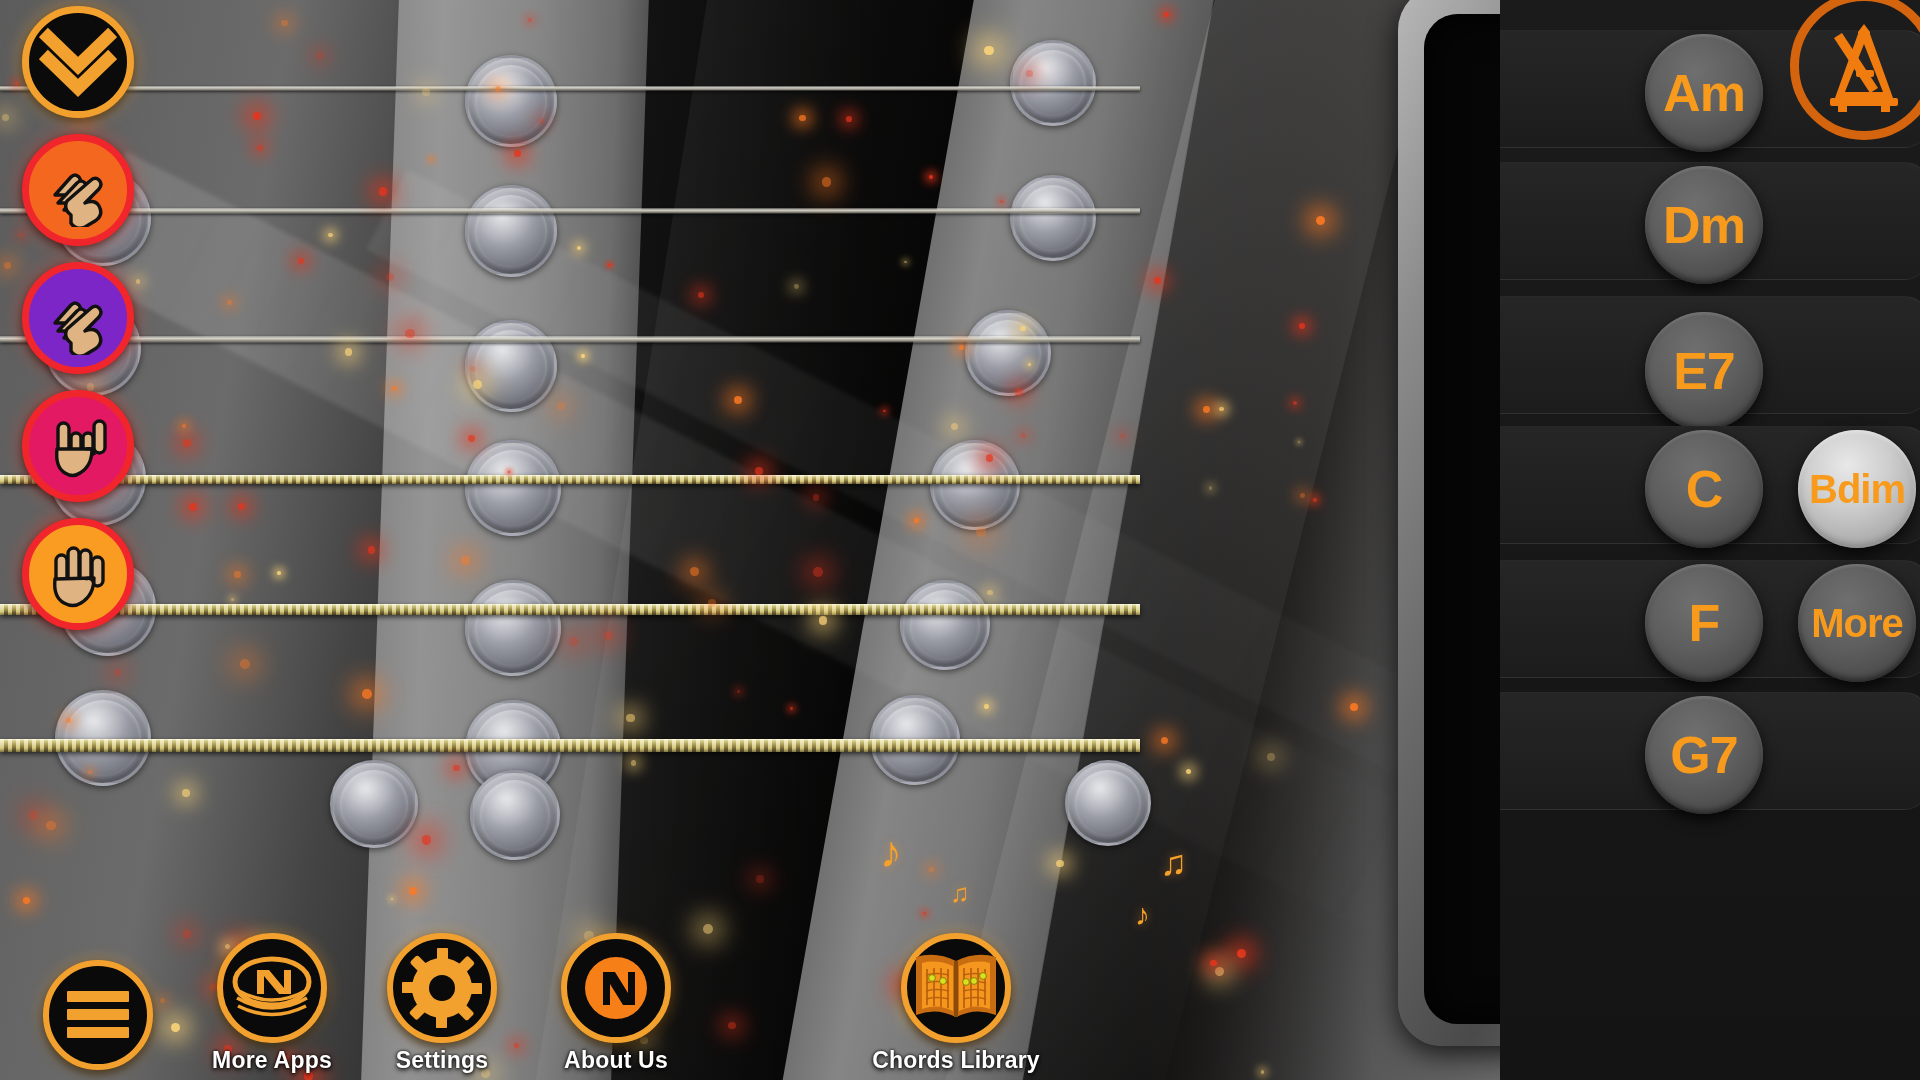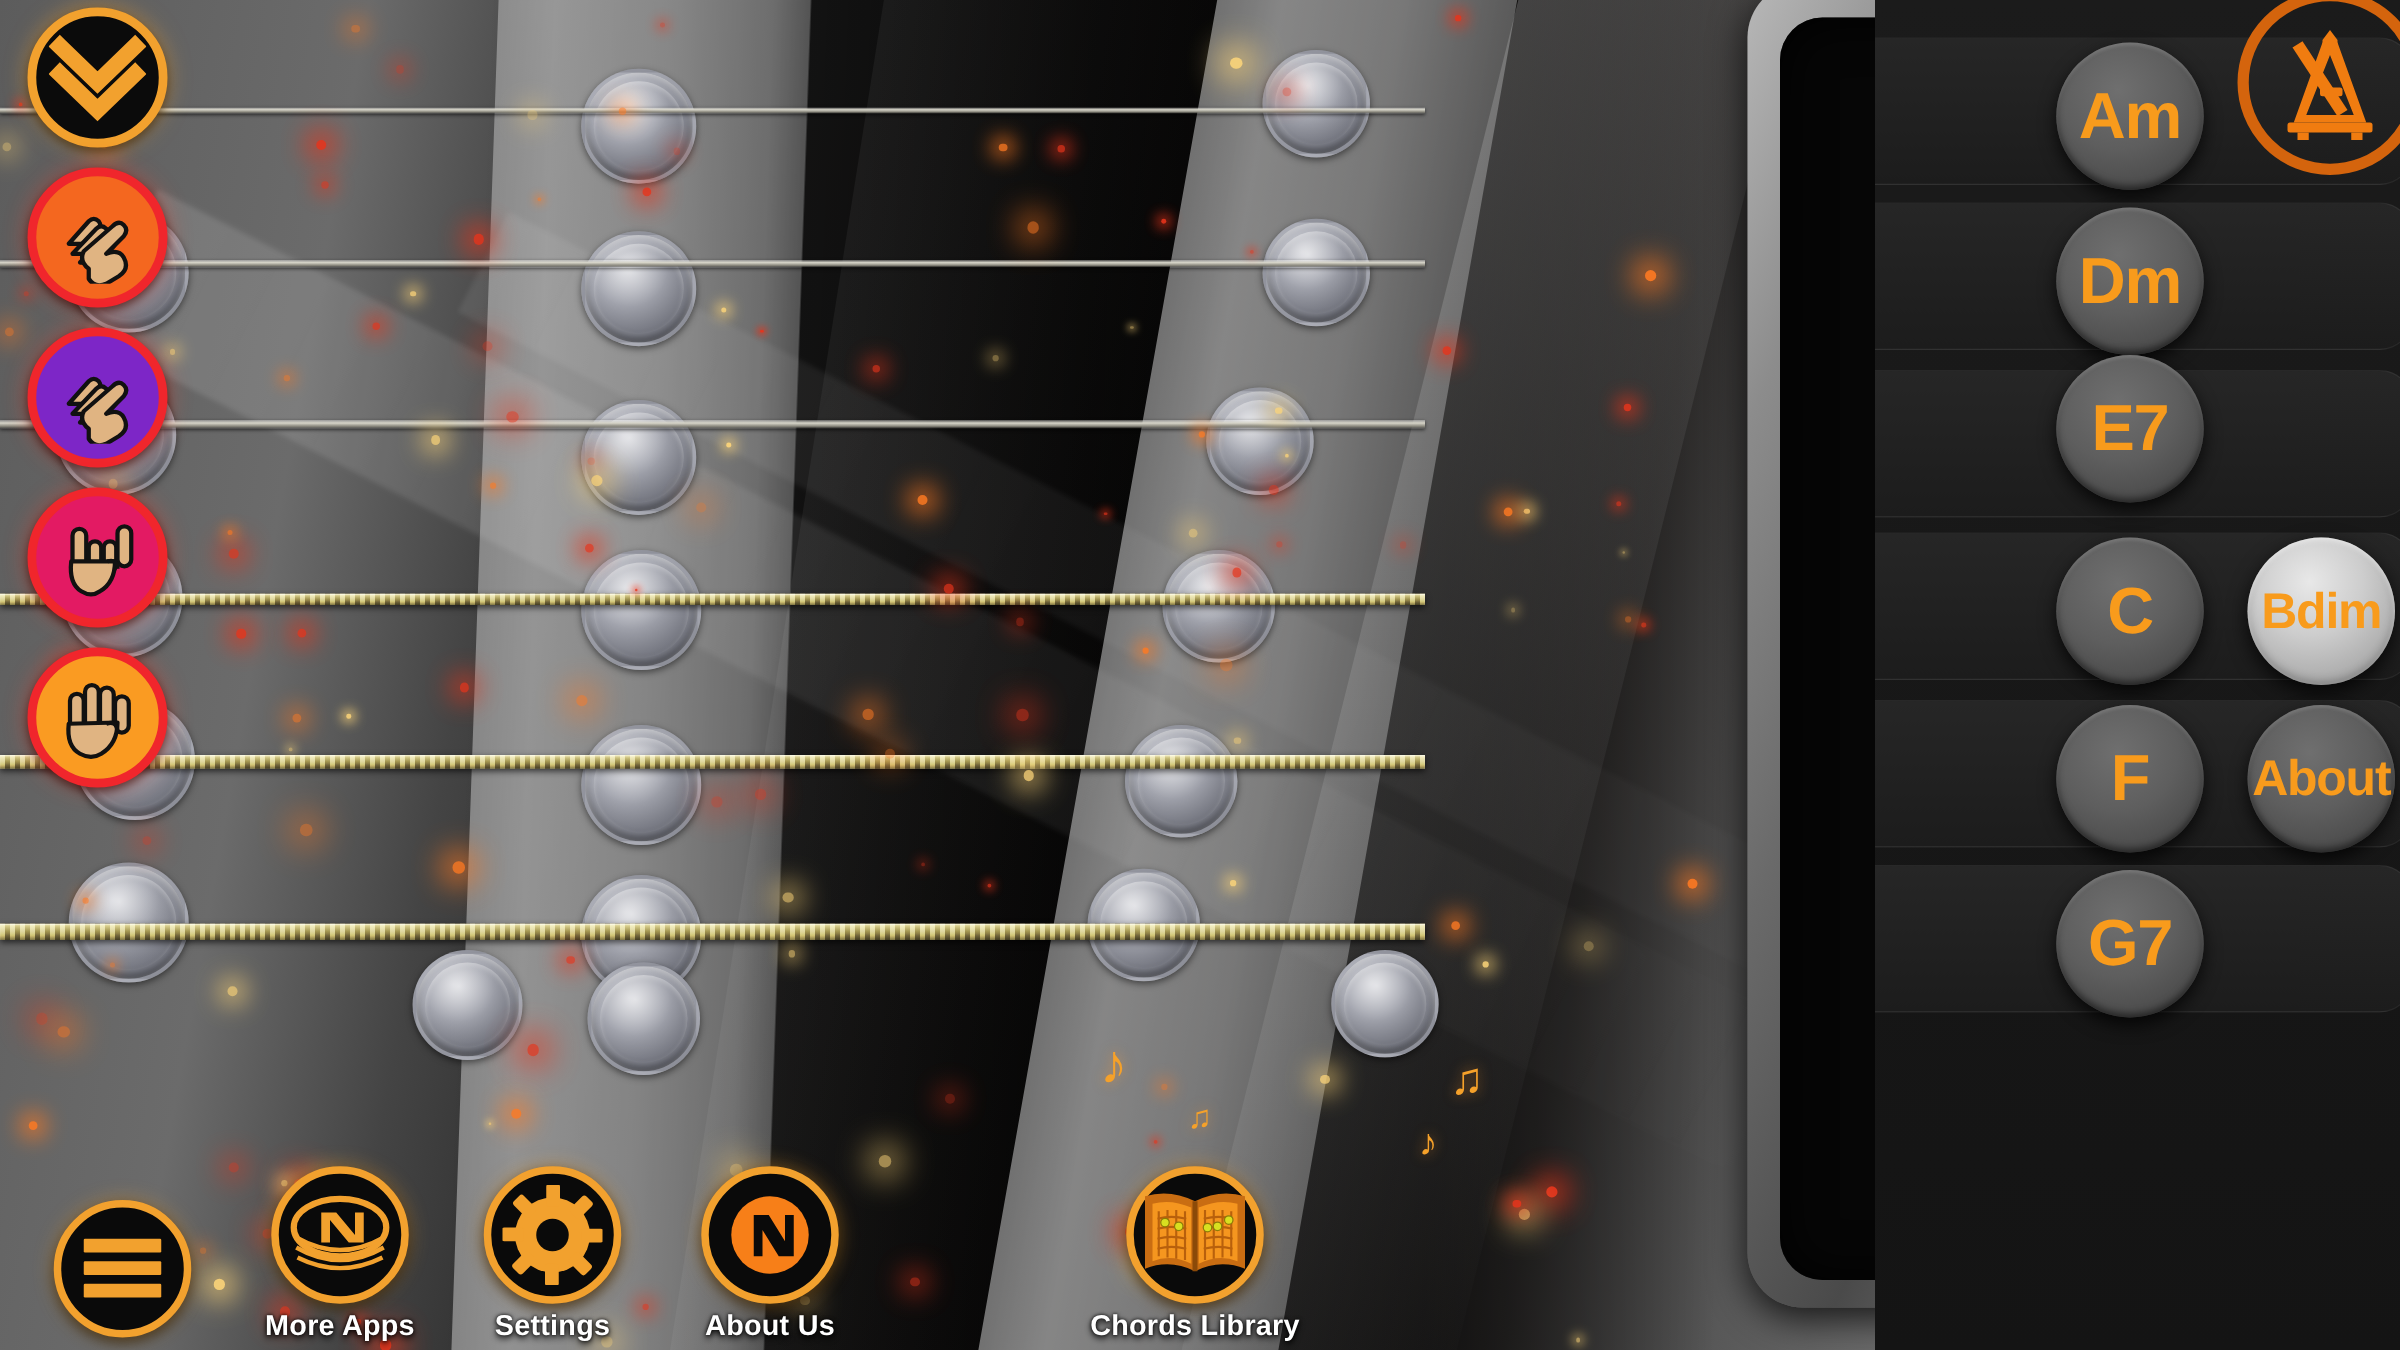--- a/index.html
+++ b/index.html
@@ -485,7 +485,7 @@
         <div class="cp-row" style="top: 162px;"></div>
         <div class="chord-btn" style="left: 145px; top: 166px;">Dm</div>
         <div class="cp-row" style="top: 296px;"></div>
-        <div class="chord-btn" style="left: 145px; top: 284px; text-align: center;">E7</div>
+        <div class="chord-btn" style="left: 145px; top: 312px; text-align: center;">E7</div>
         <div class="cp-row" style="top: 426px;"></div>
         <div class="chord-btn" style="left: 145px; top: 430px;">C</div>
         <div class="chord-btn active small-txt" style="left: 298px; top: 430px;">Bdim</div>

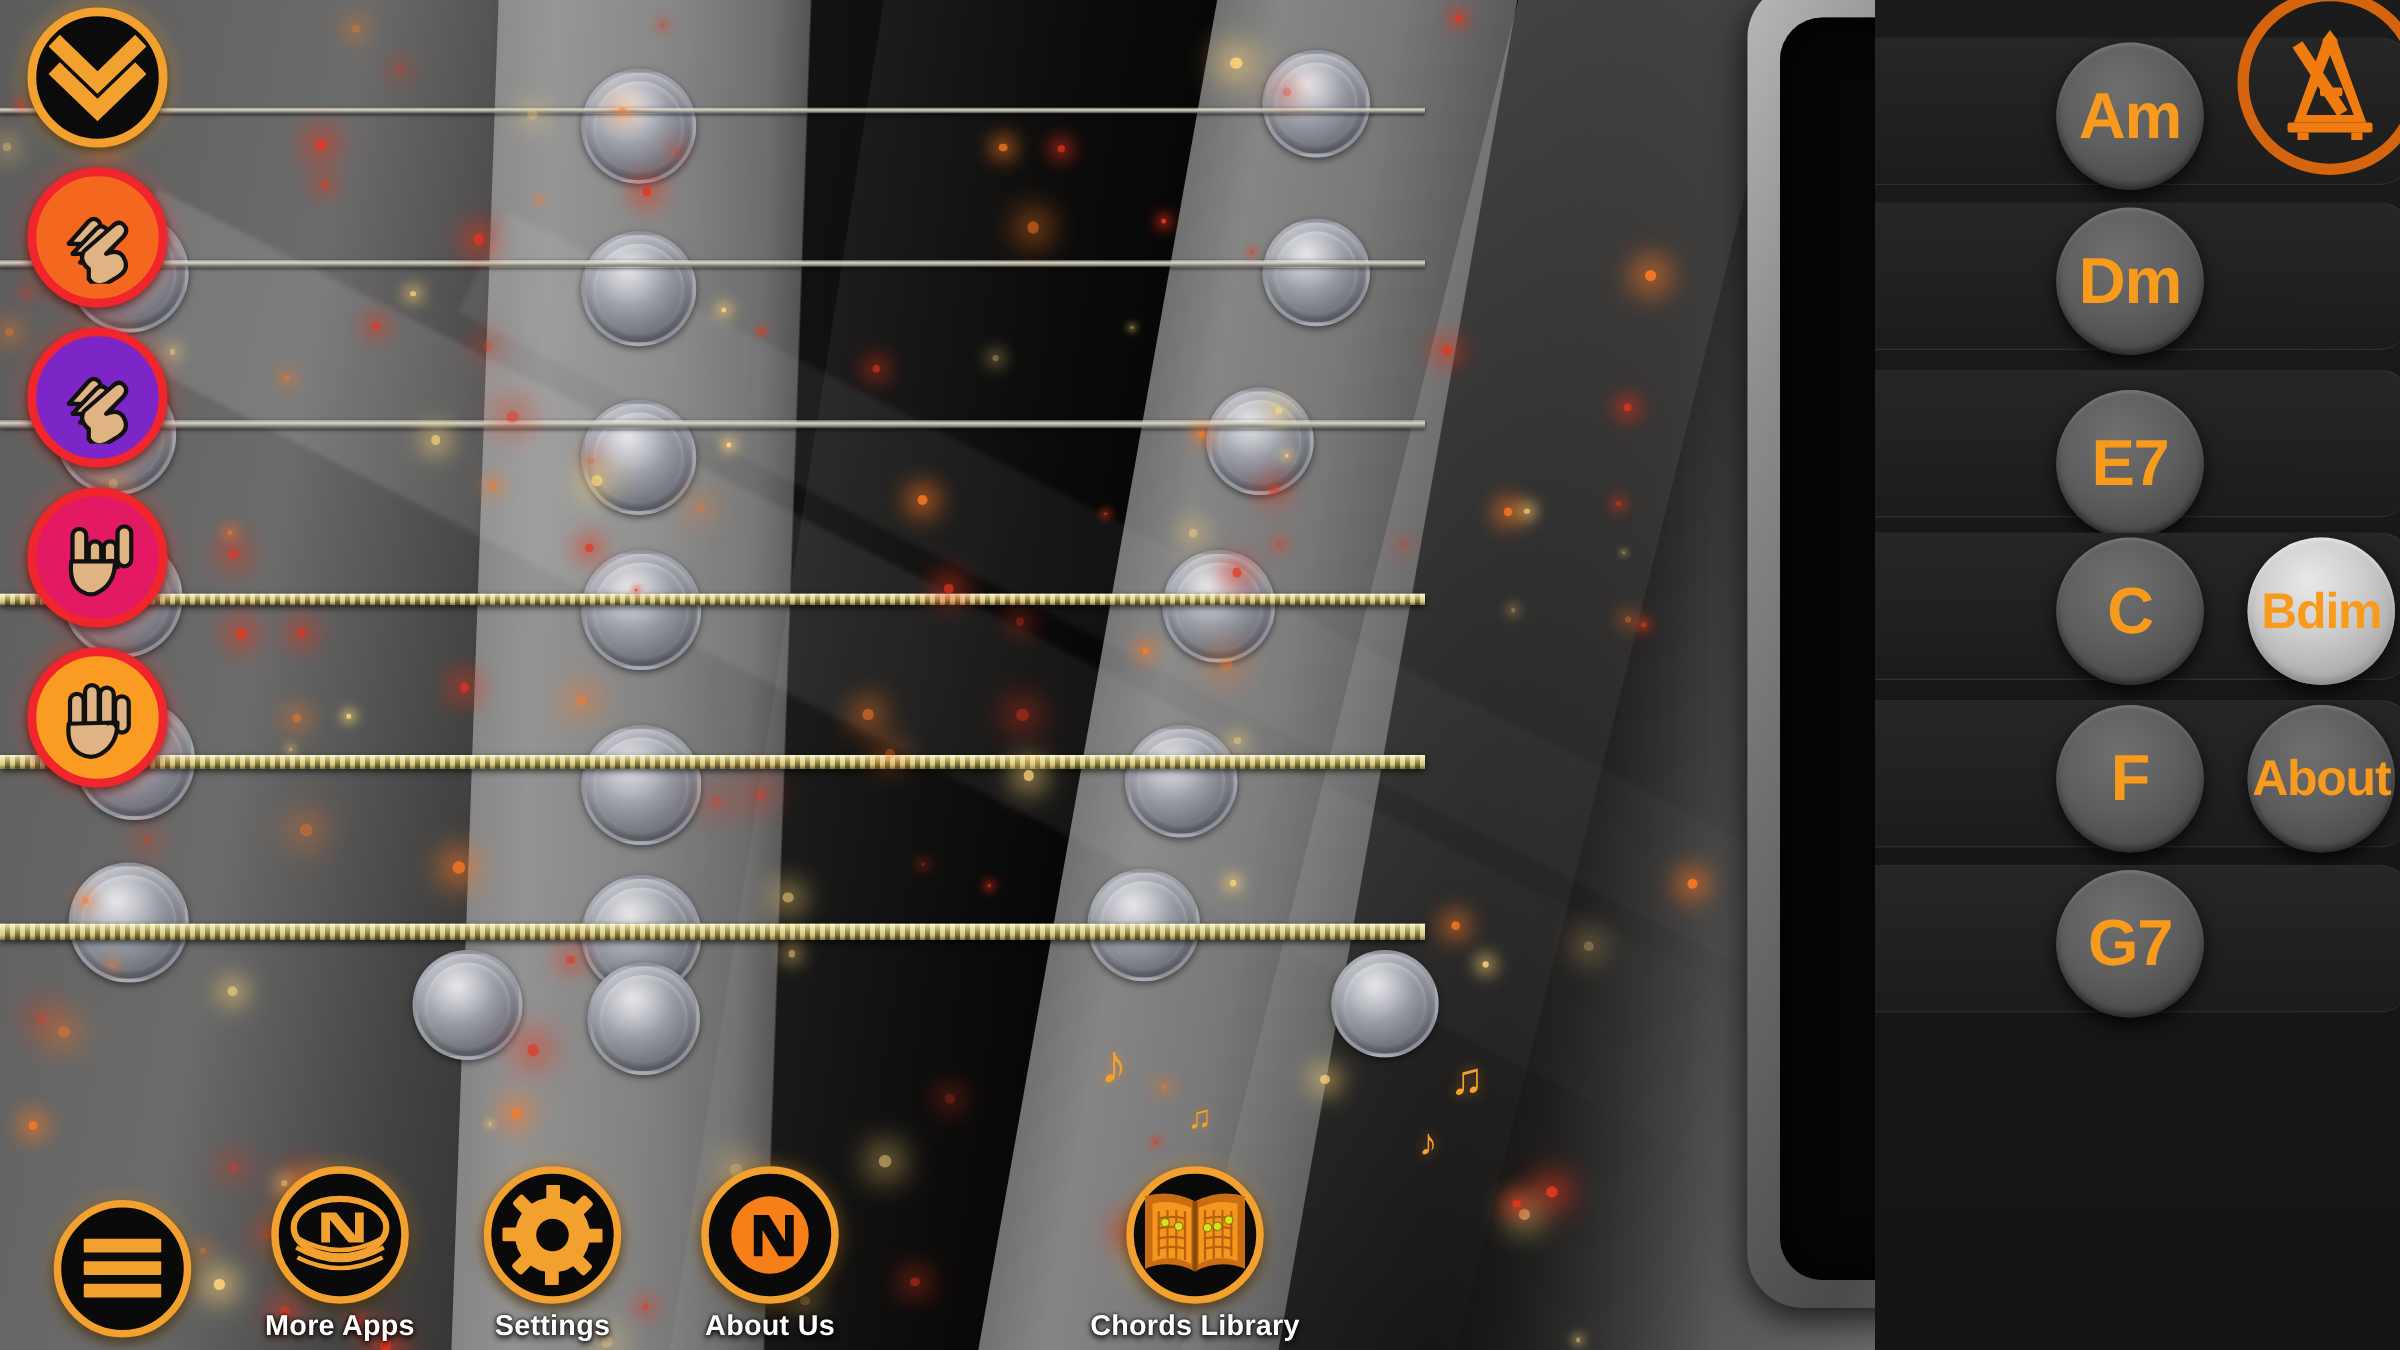--- a/index.html
+++ b/index.html
@@ -491,7 +491,7 @@
         <div class="chord-btn active small-txt" style="left: 298px; top: 430px;">Bdim</div>
         <div class="cp-row" style="top: 560px;"></div>
         <div class="chord-btn" style="left: 145px; top: 564px;">F</div>
-        <div class="chord-btn small-txt" style="left: 298px; top: 564px;">About</div>
+        <div class="chord-btn small-txt" style="left: 298px; top: 564px;">More</div>
         <div class="cp-row" style="top: 692px;"></div>
         <div class="chord-btn" style="left: 145px; top: 696px;">G7</div>
         <div class="metronome-btn" style="left: 290px; top: -8px;">

